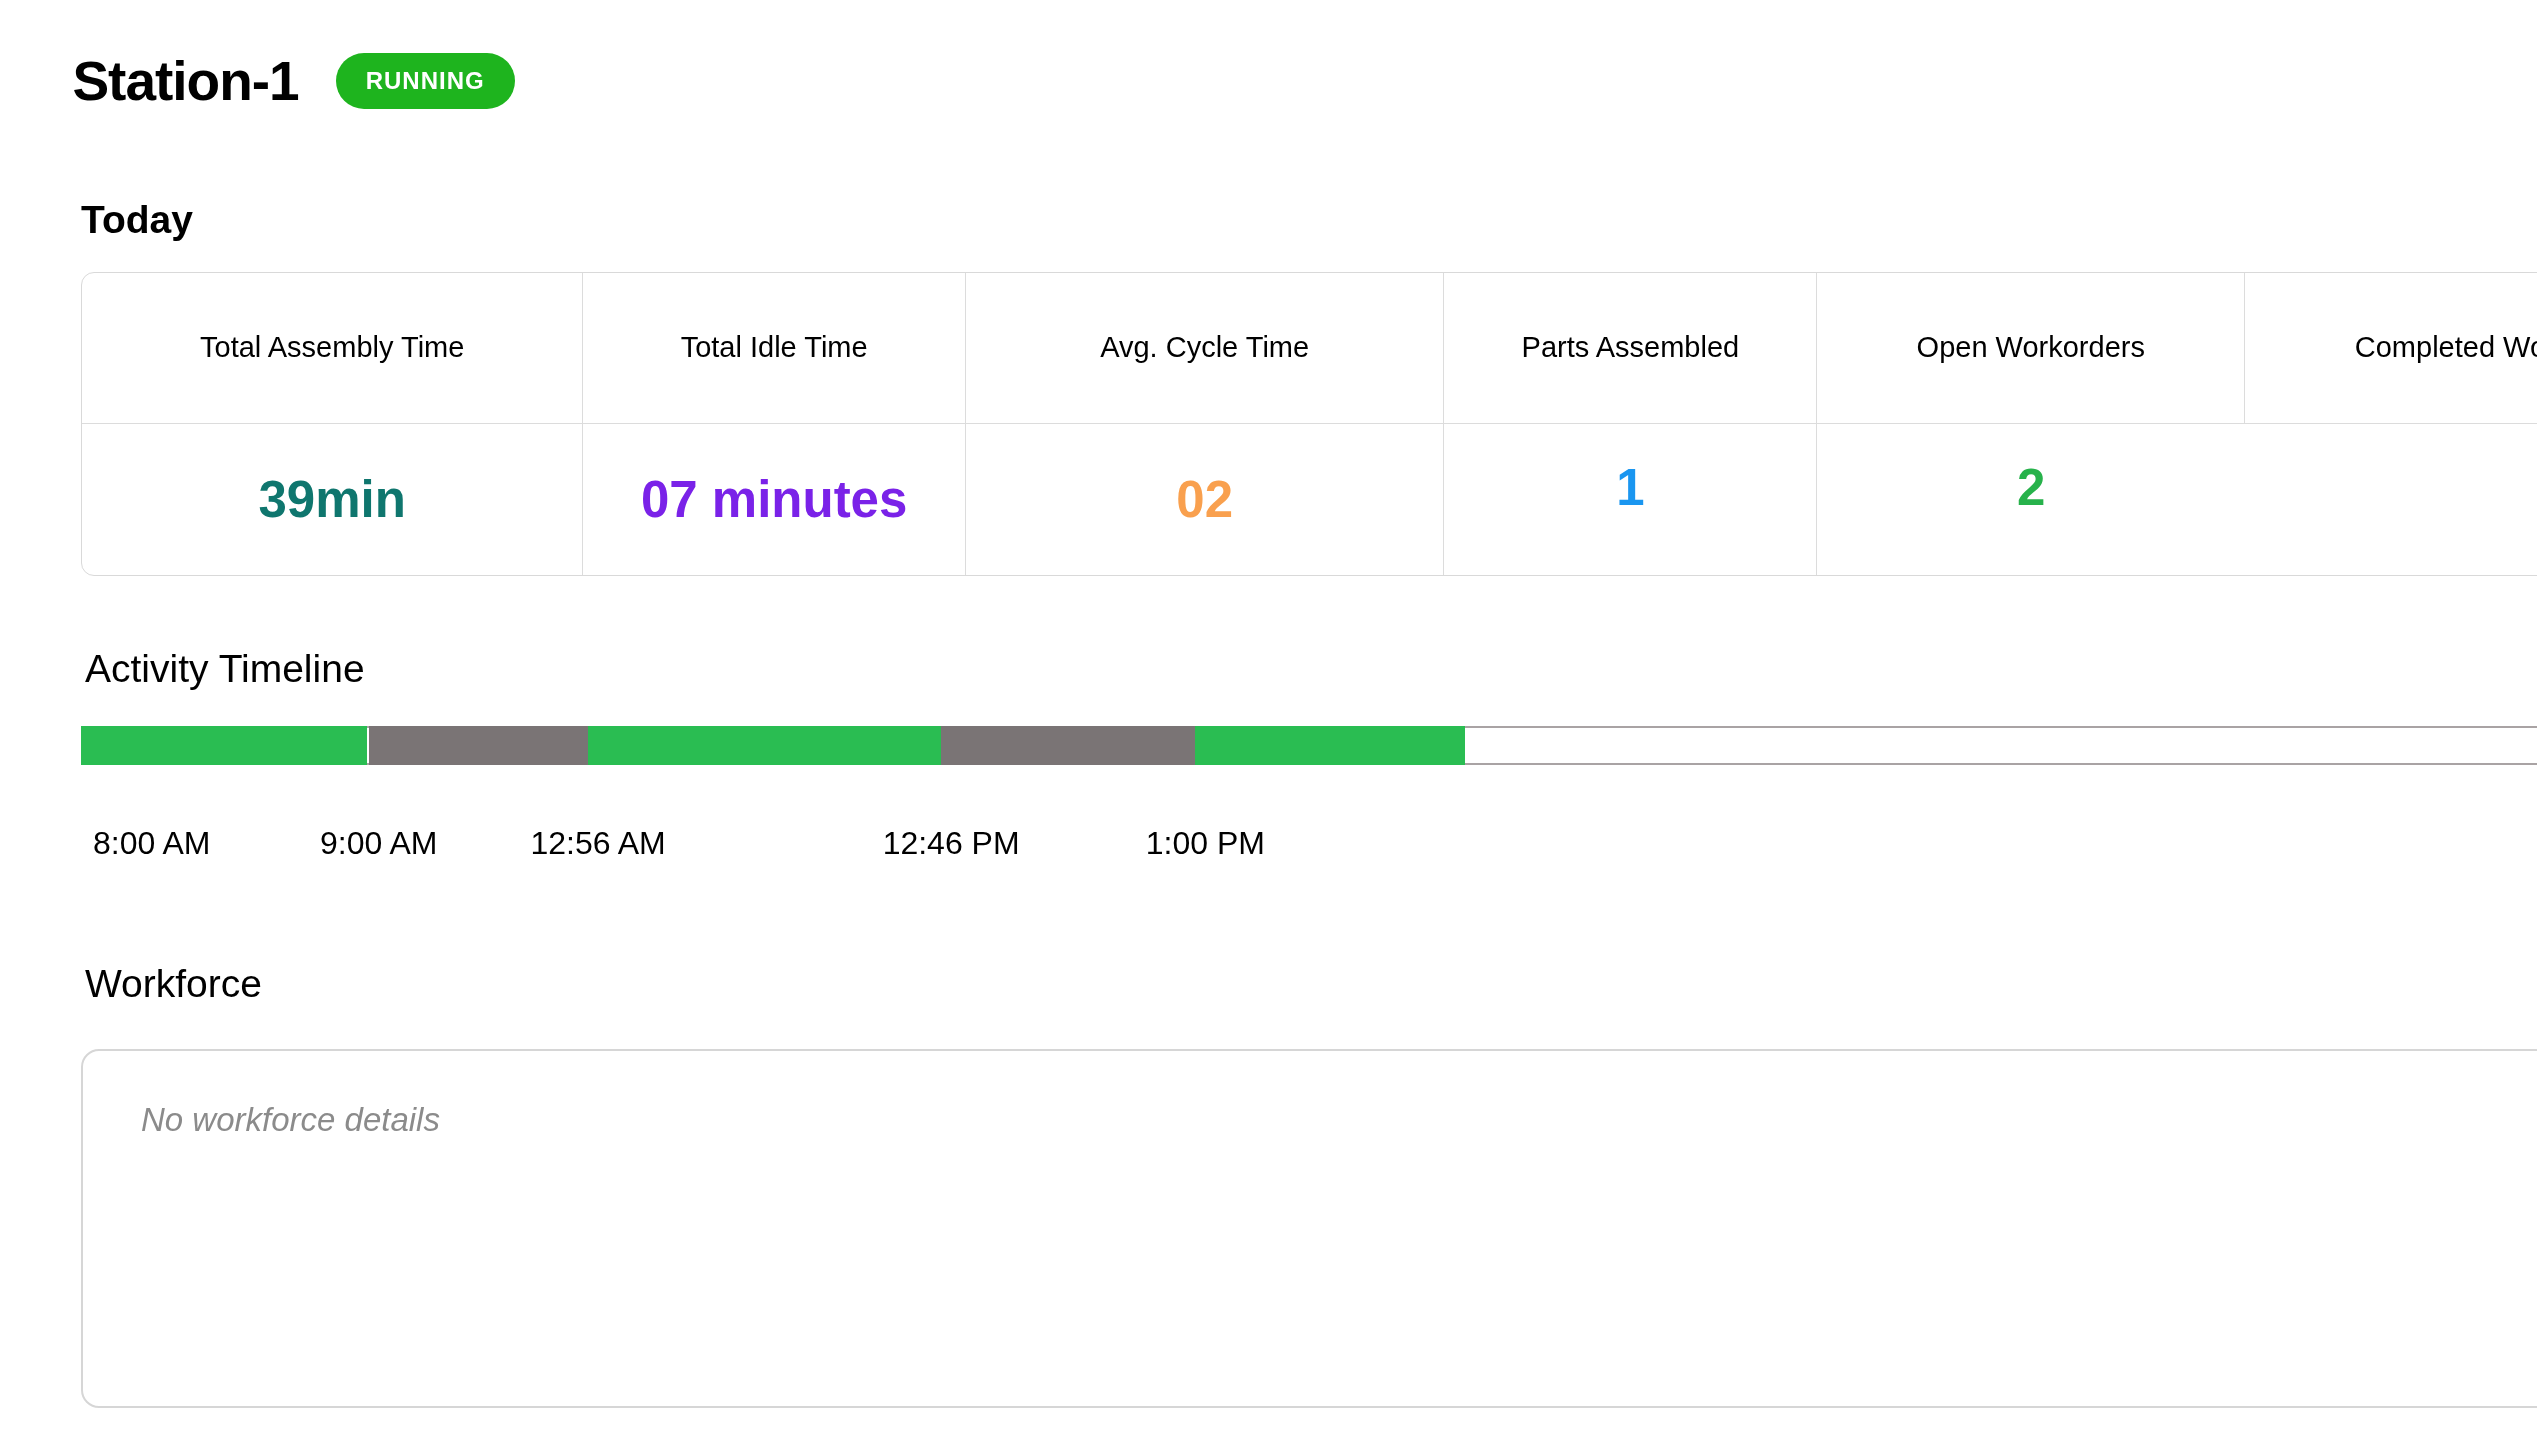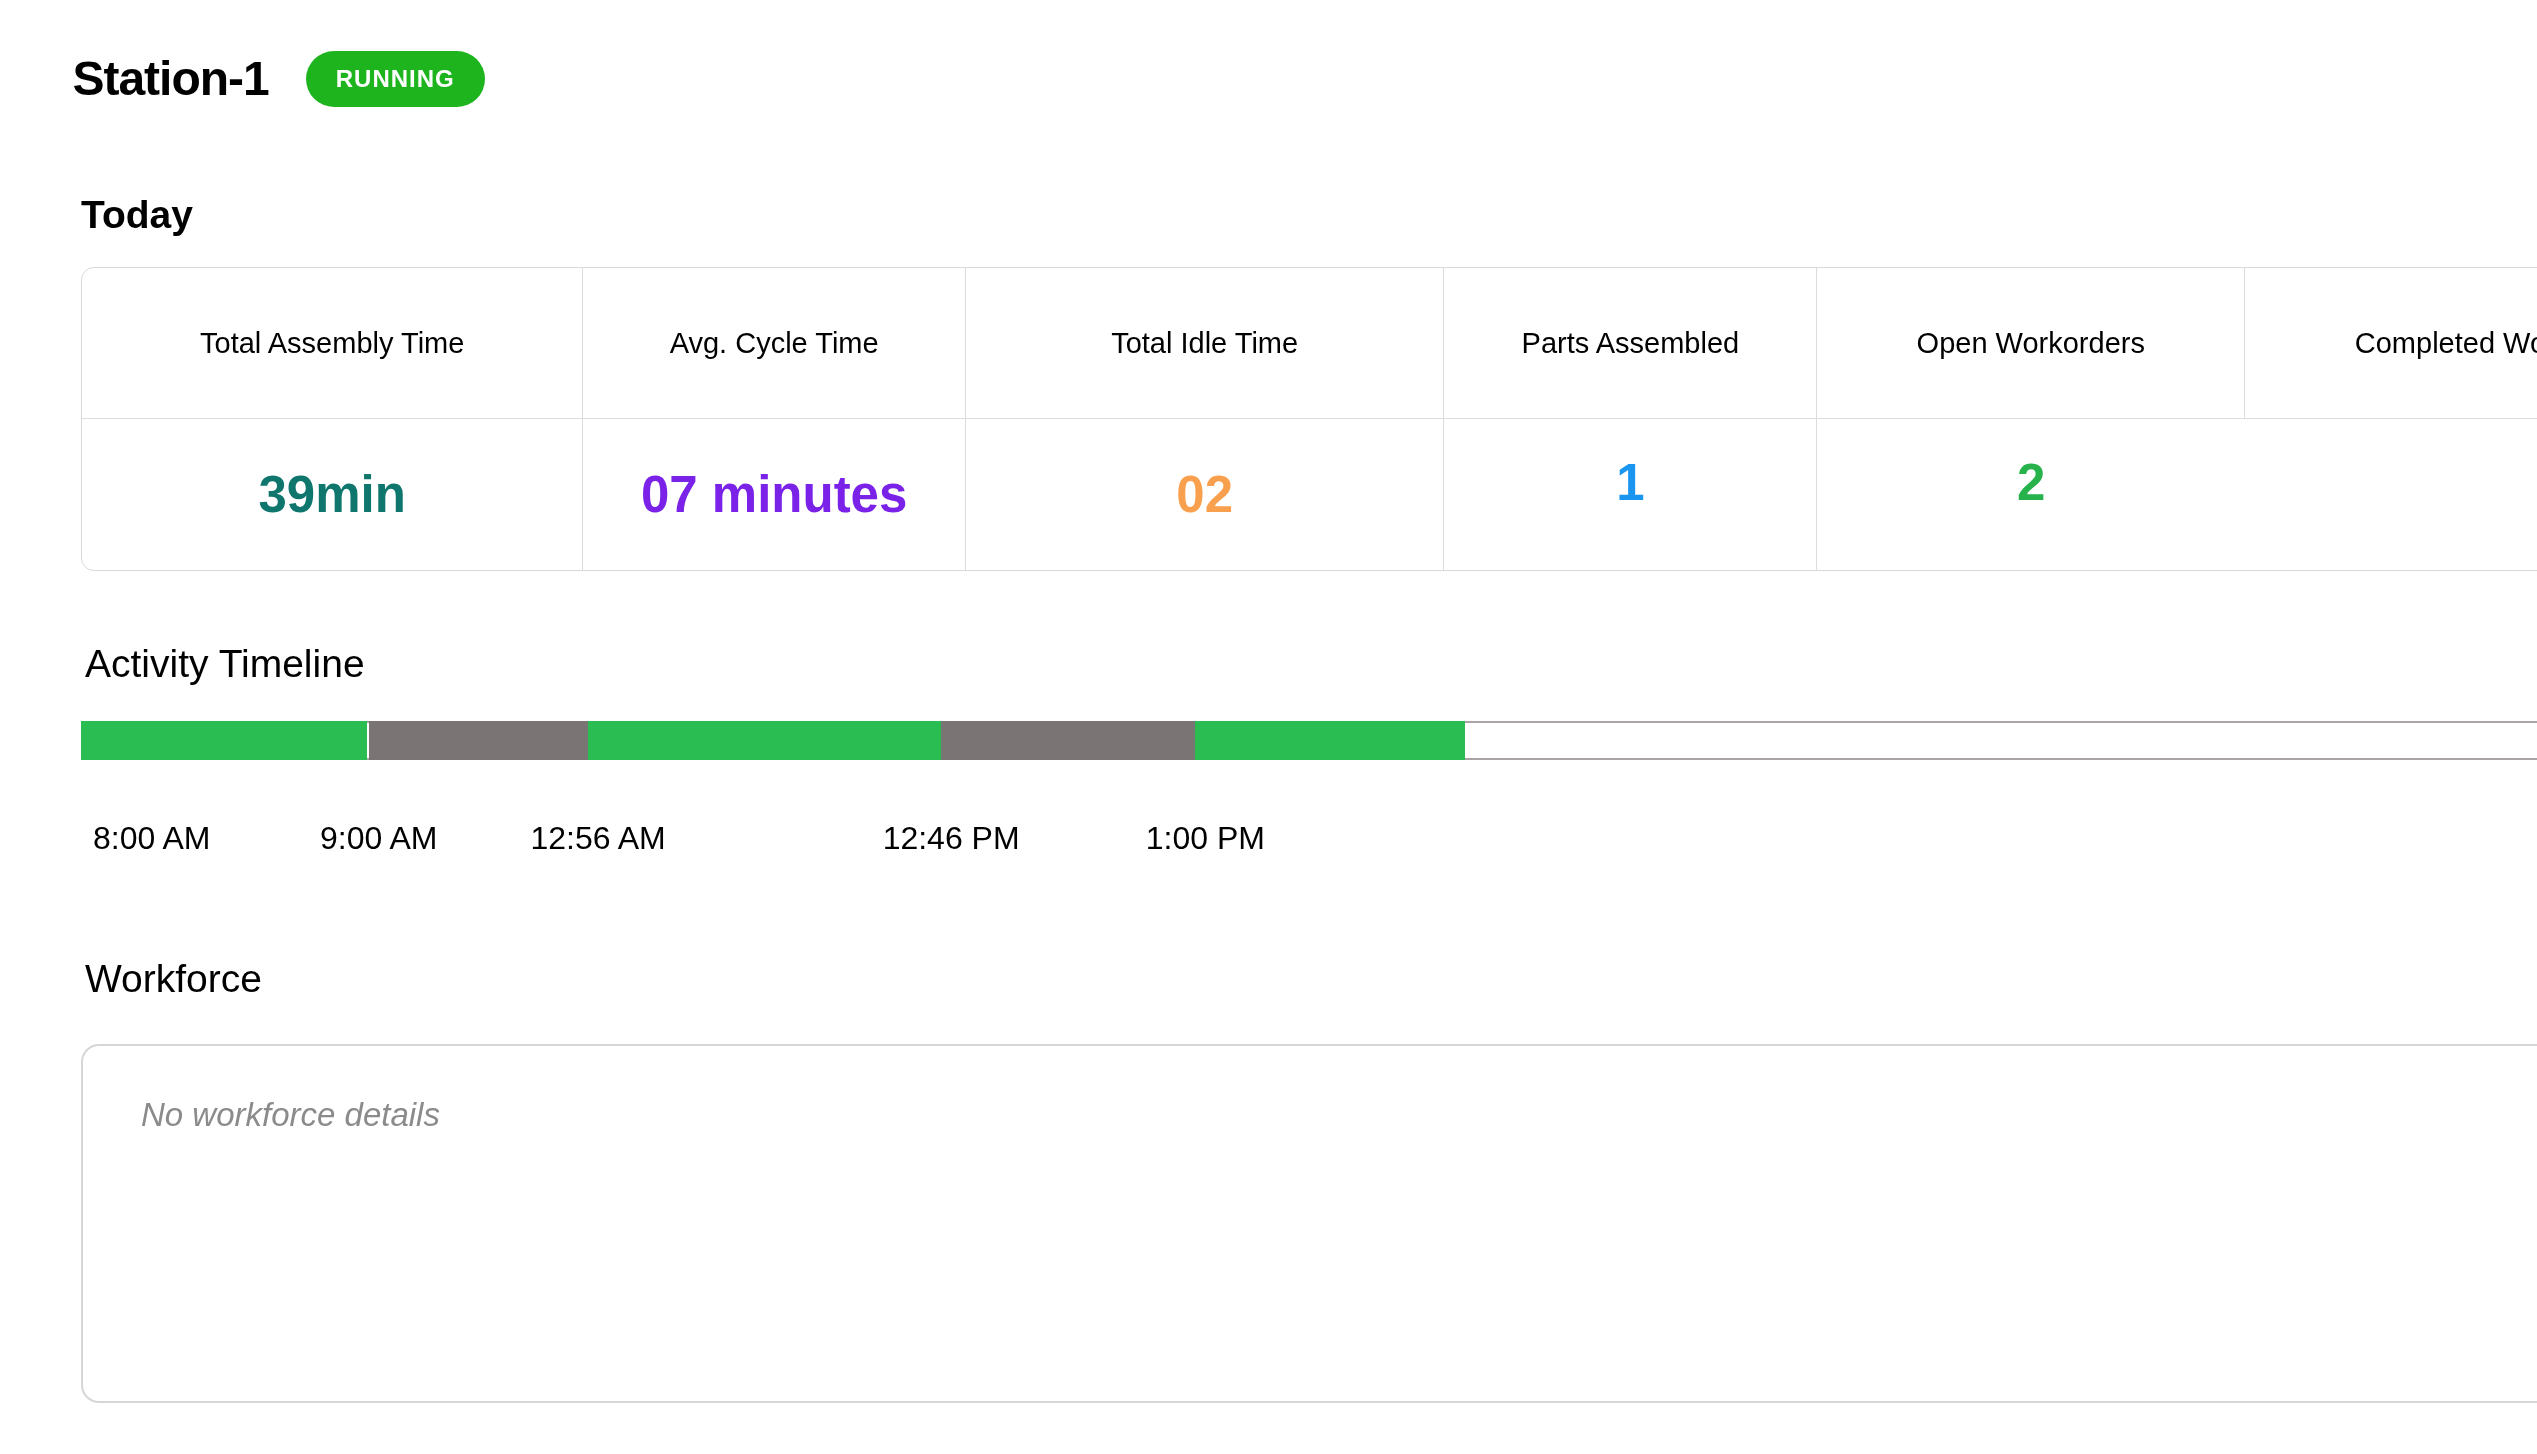--- a/index.html
+++ b/index.html
@@ -12,7 +12,7 @@
 
   
   .station-header { display:flex; align-items:center; gap:37px; margin-left:-8.6px; }
-  .station-title { font-size:48px; font-weight:bold; letter-spacing:-1px; line-height:1.1; }
+  .station-title { font-size:55px; font-weight:bold; letter-spacing:-1px; line-height:1.1; }
   .status-badge {
     display:inline-flex; align-items:center; justify-content:center;
     color:#fff; font-size:24px; font-weight:bold; letter-spacing:1px;

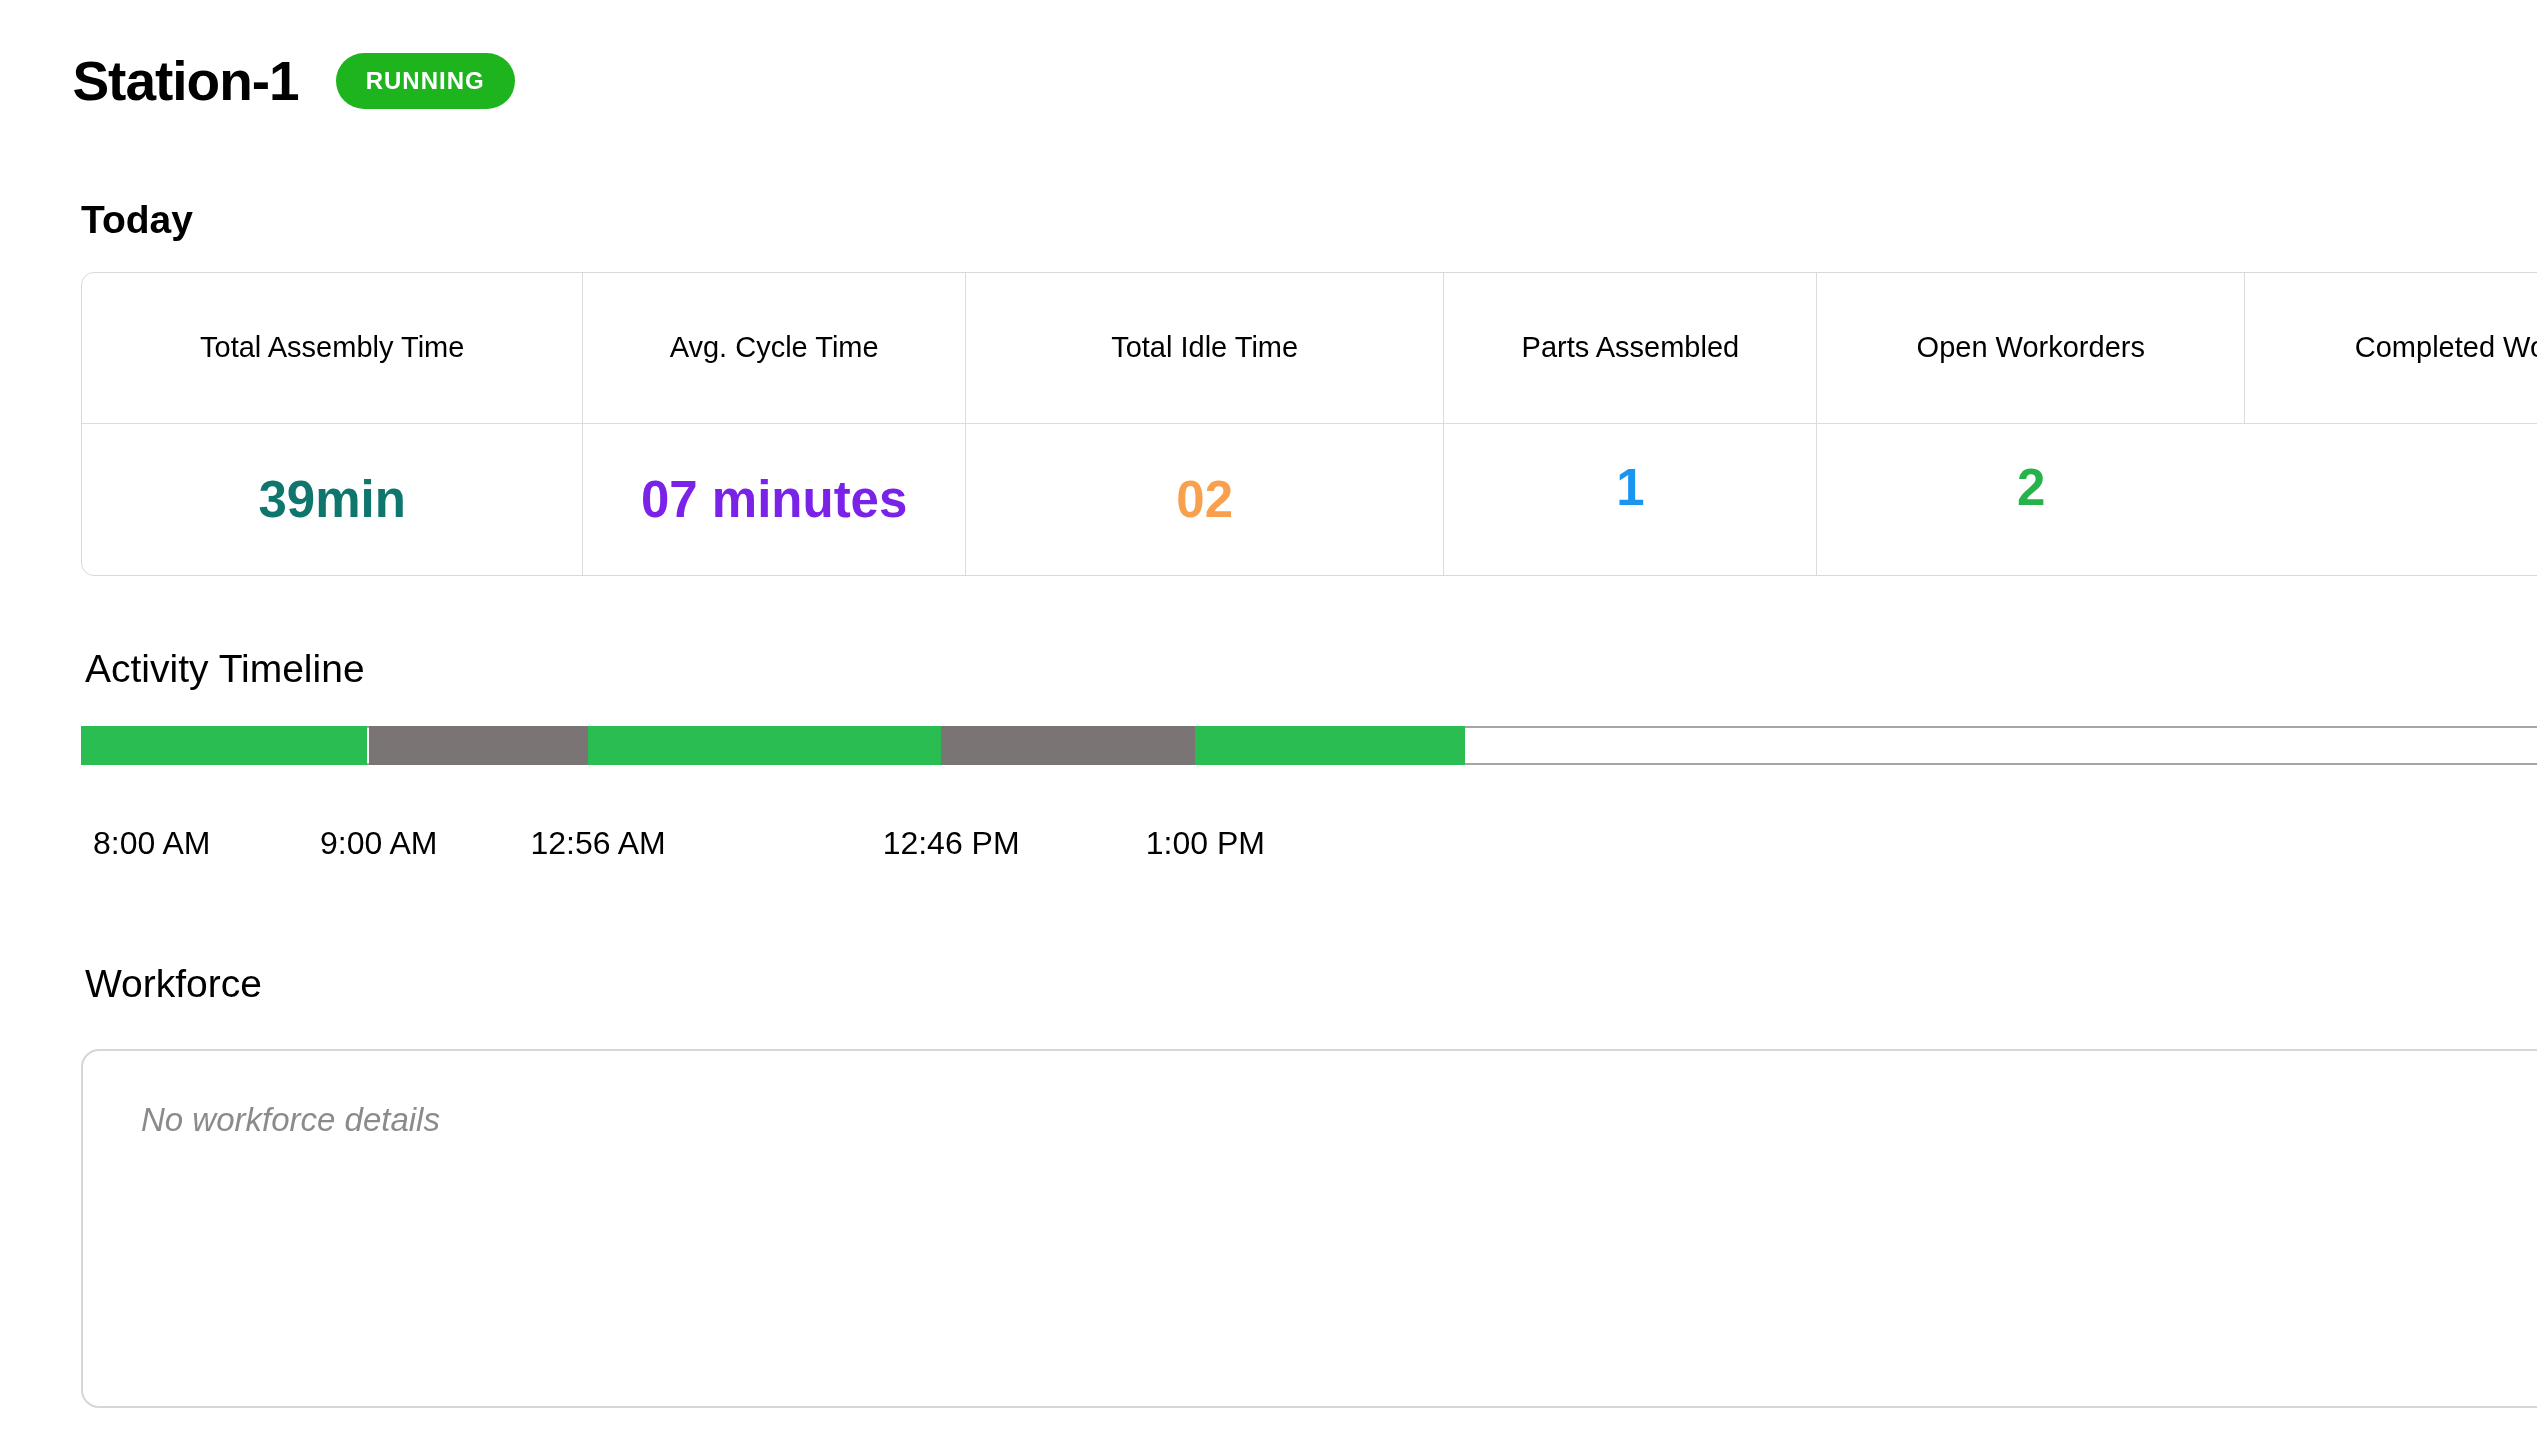--- a/index.html
+++ b/index.html
@@ -68,8 +68,8 @@
 
   <div class="metrics-table" id="metrics-table" style="grid-template-columns: 18.71% 14.27% 17.86% 13.91% 15.97% 19.28%;">
       <div class="m-cell m-head">Total Assembly Time</div>
+      <div class="m-cell m-head">Total Idle Time</div>
       <div class="m-cell m-head">Avg. Cycle Time</div>
-      <div class="m-cell m-head">Total Idle Time</div>
       <div class="m-cell m-head">Parts Assembled</div>
       <div class="m-cell m-head">Open Workorders</div>
       <div class="m-cell m-head last">Completed Workorders</div>

